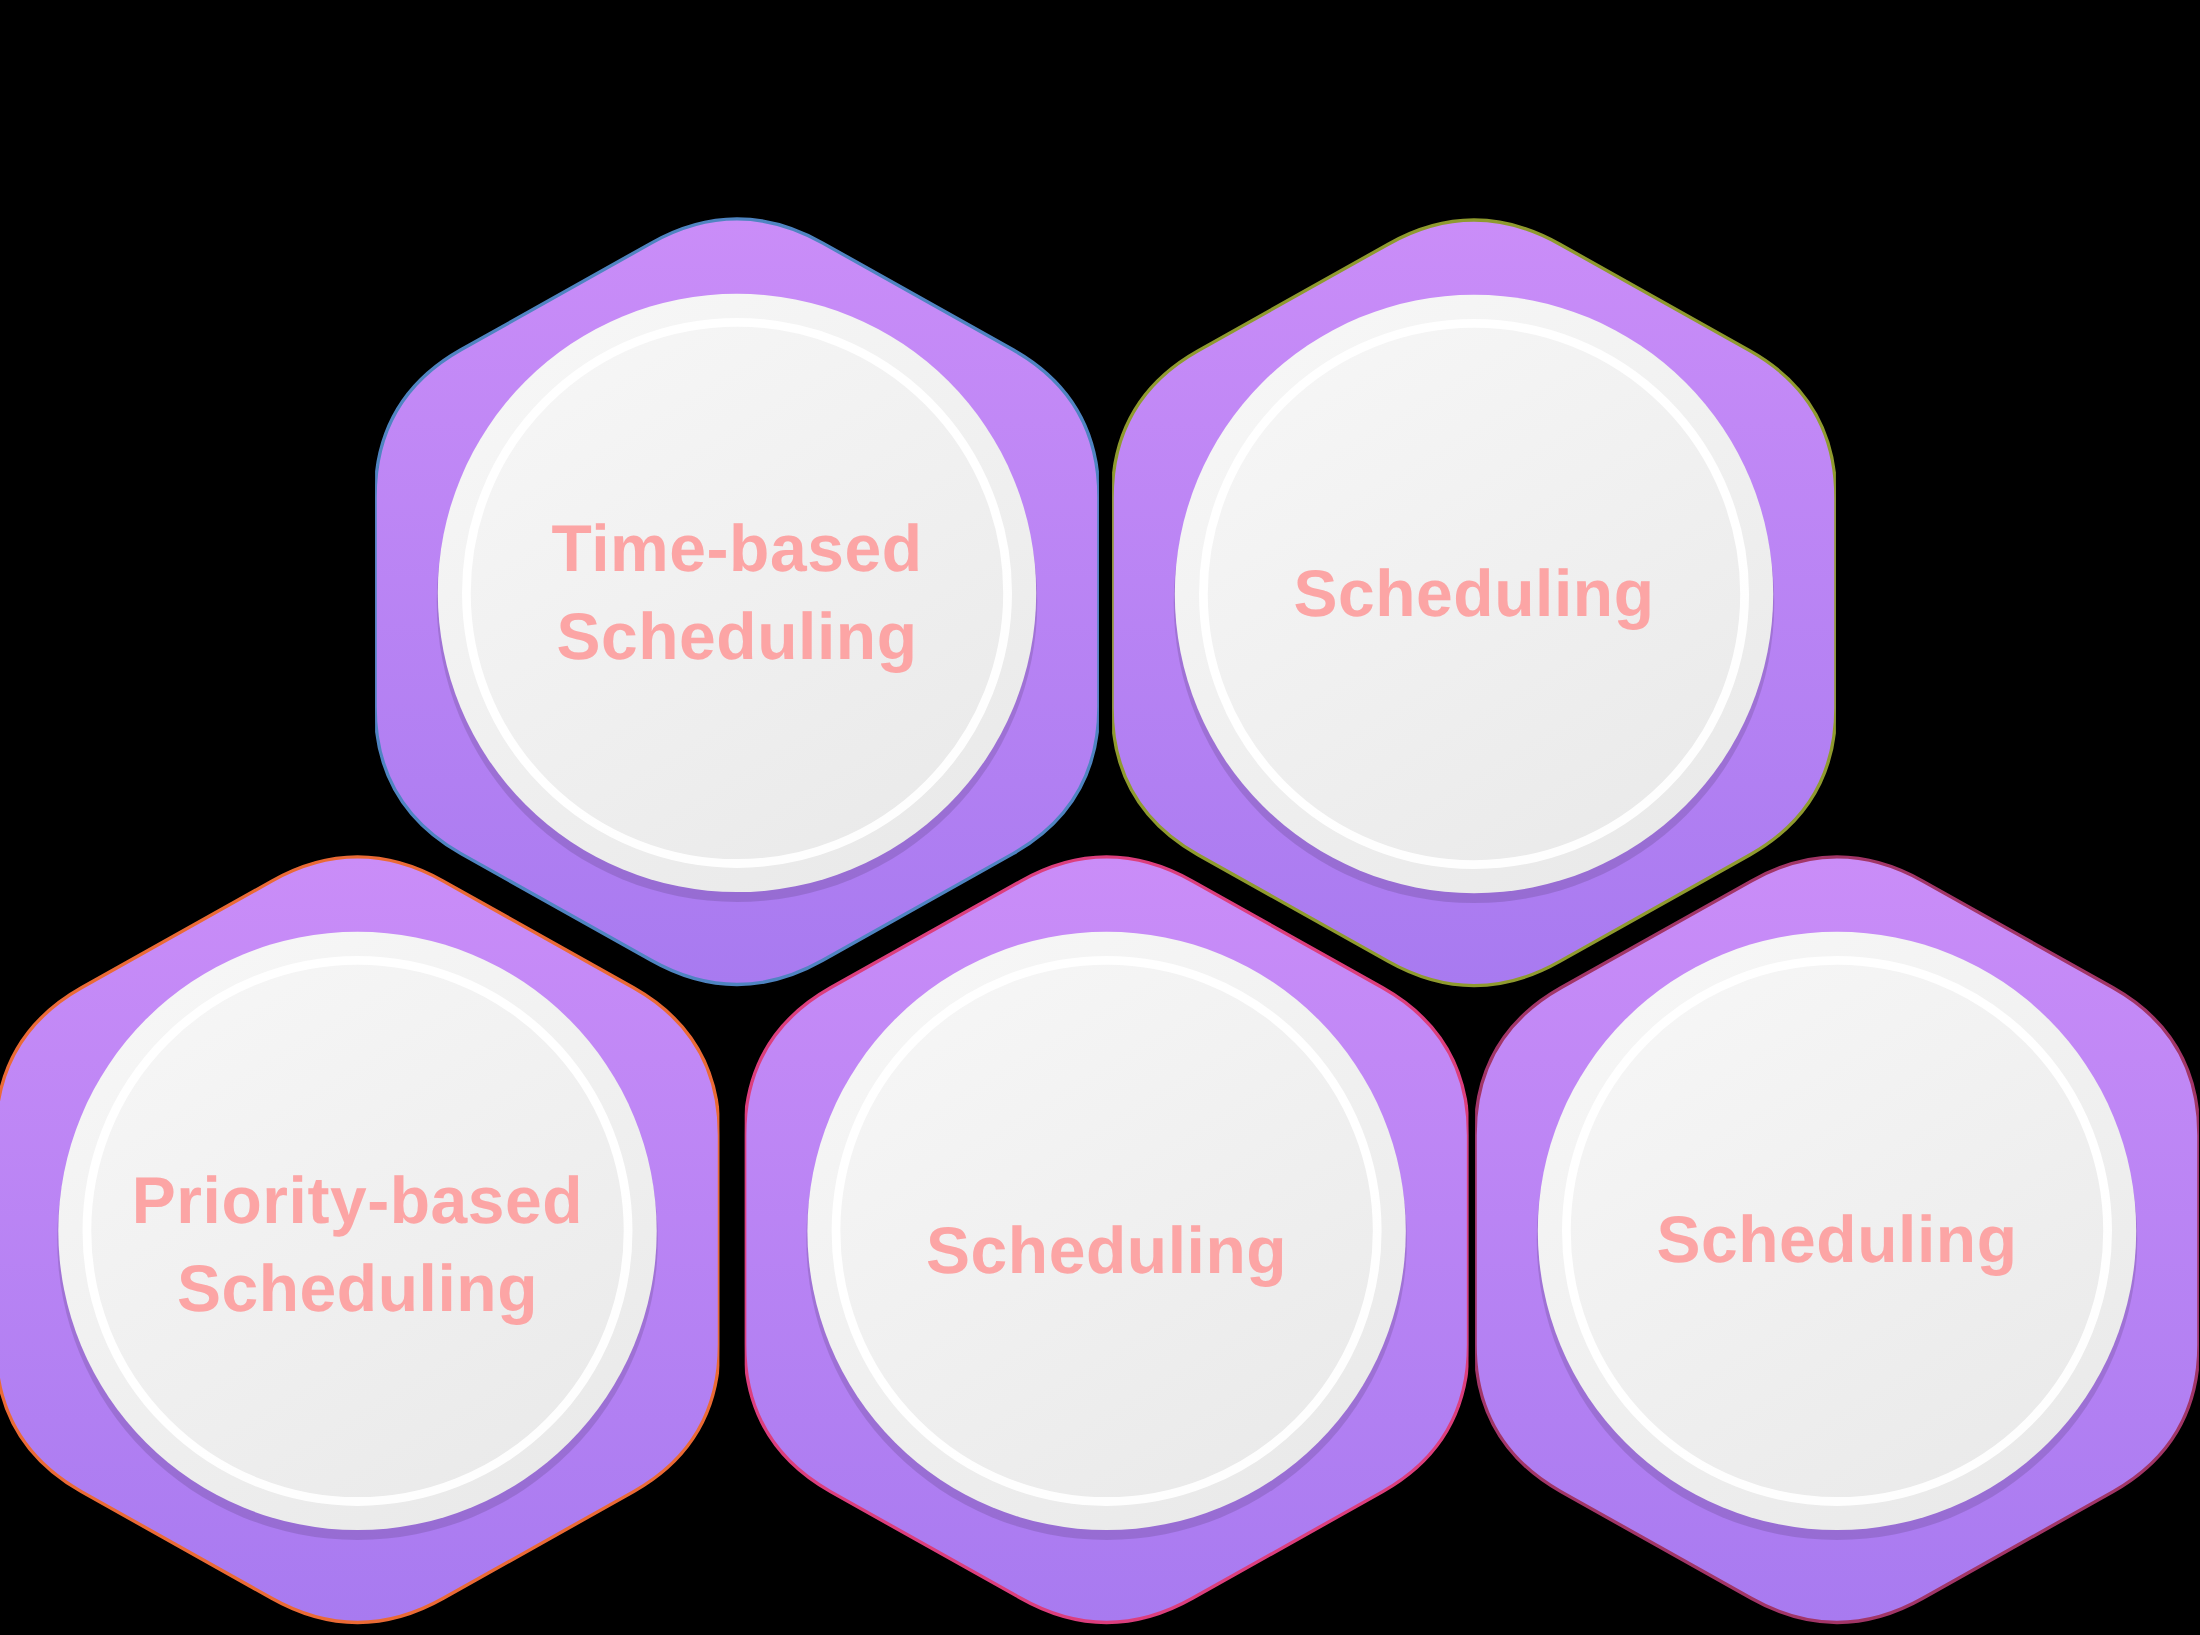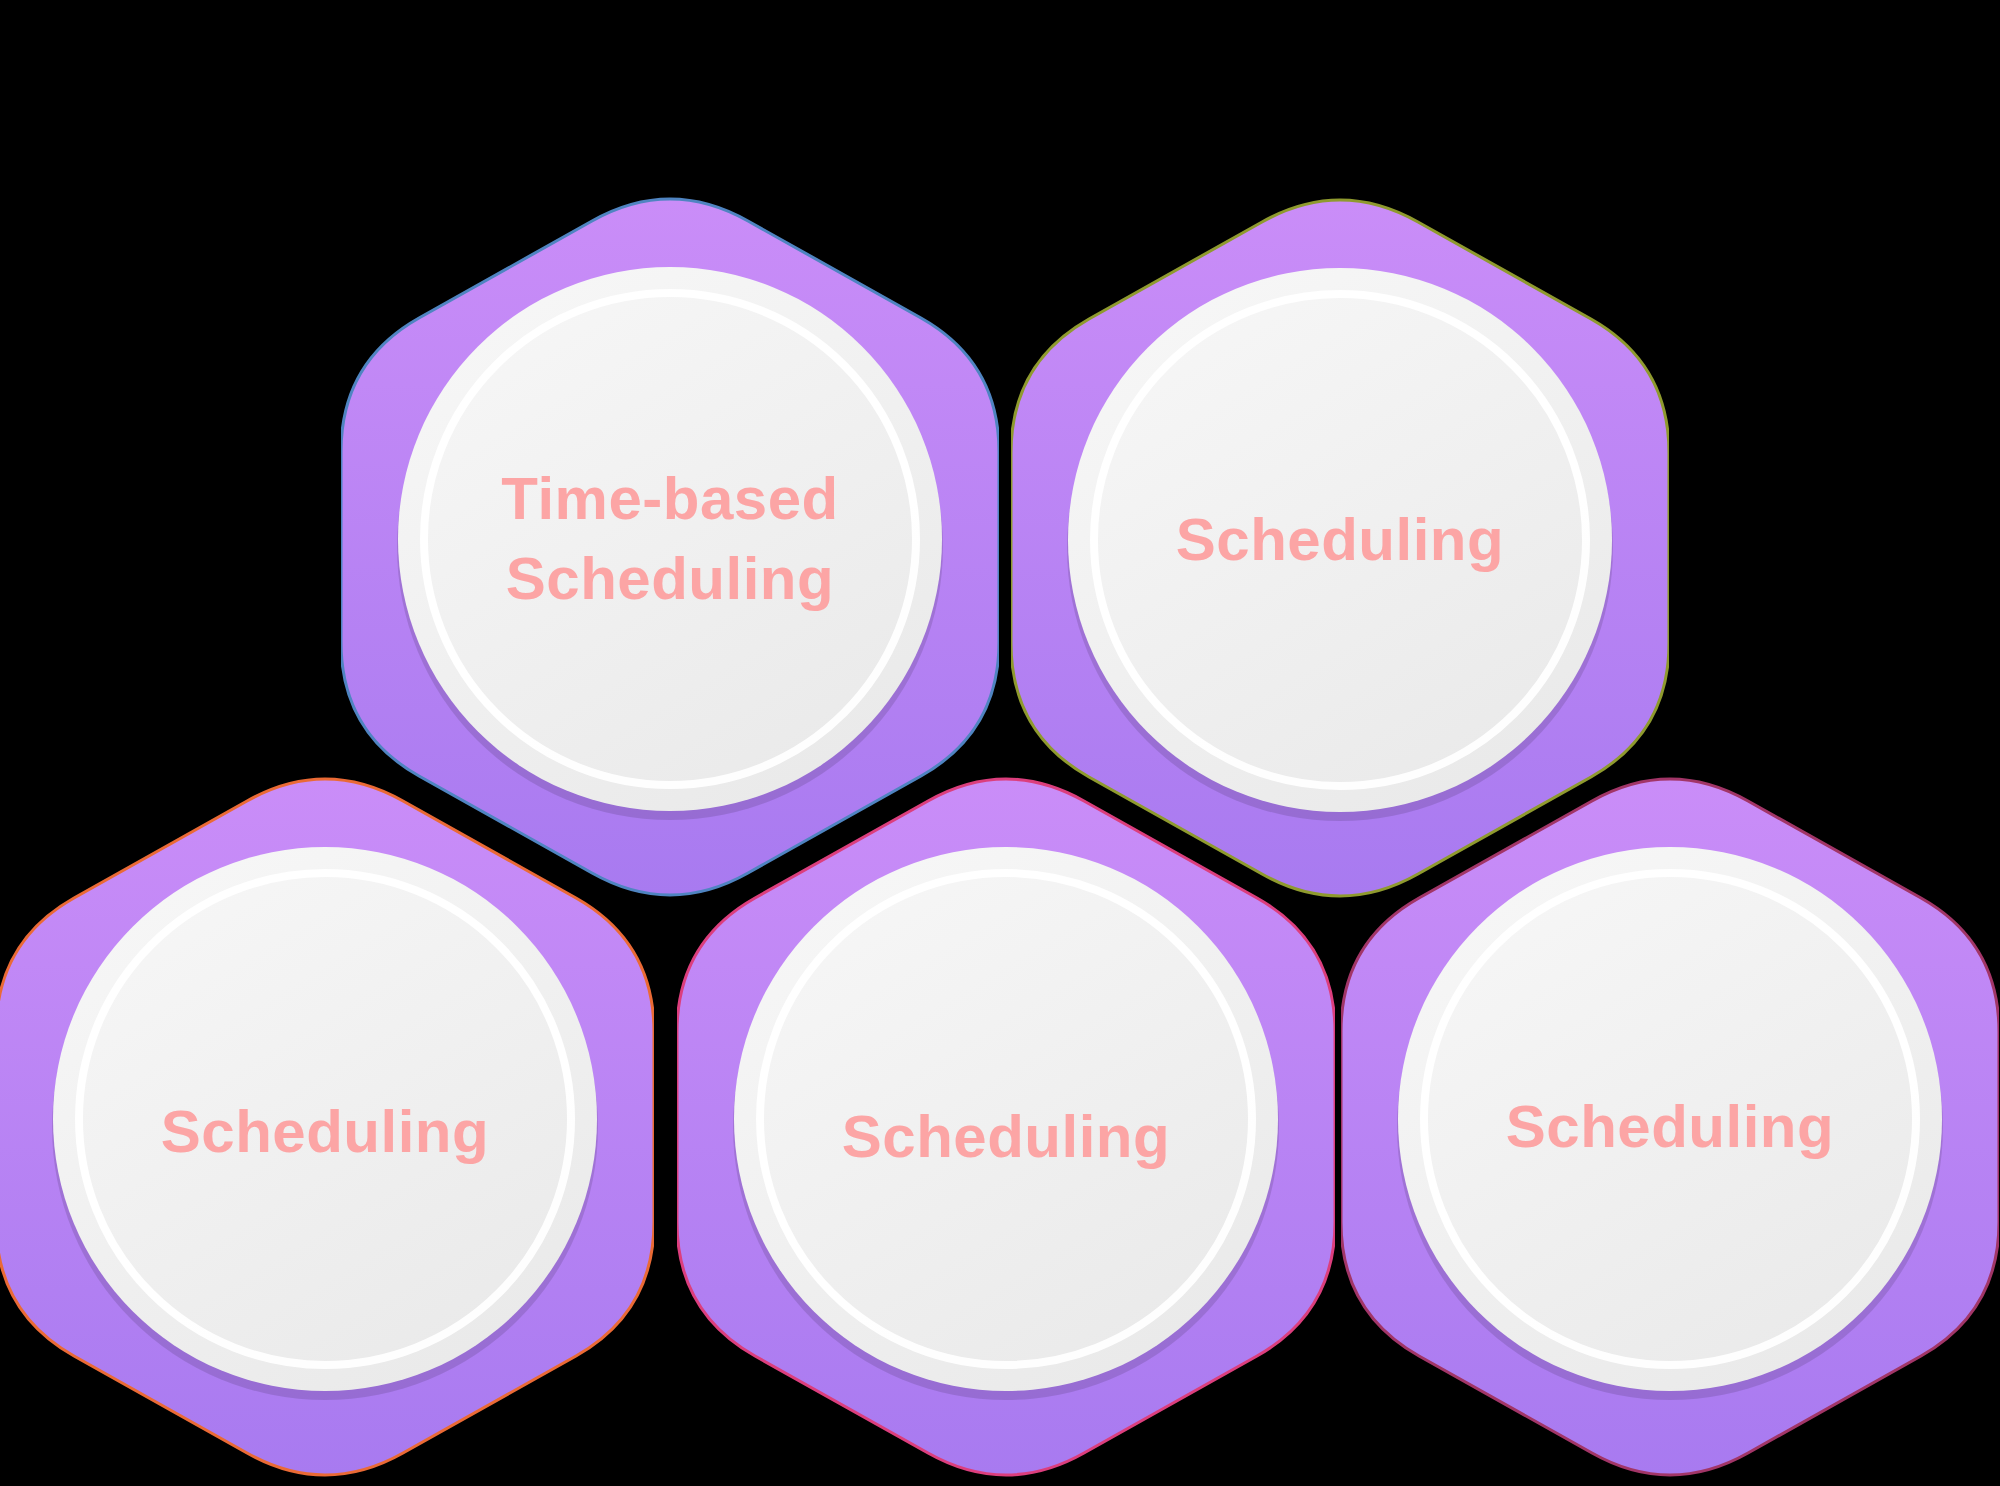--- a/index.html
+++ b/index.html
@@ -97,6 +97,7 @@
       <circle cx="329" cy="362" r="246" fill="none" stroke-width="8" opacity="0.95" stroke="#ffffff"></circle>
     </svg>
     <div class="hex-label" style="--ty:5px">
+      <div class="label-line">Priority-based</div>
       <div class="label-line">Scheduling</div>
     </div>
   </div>

